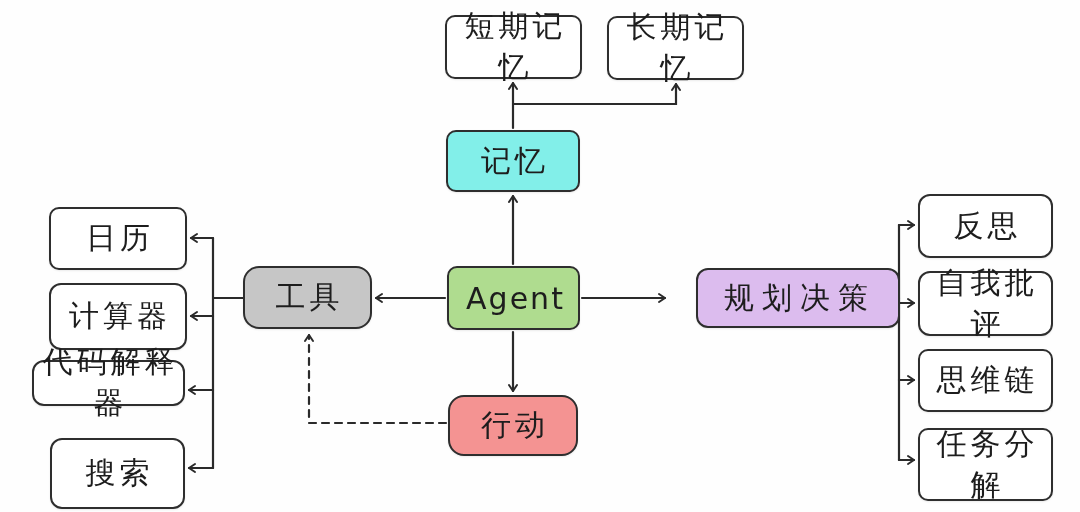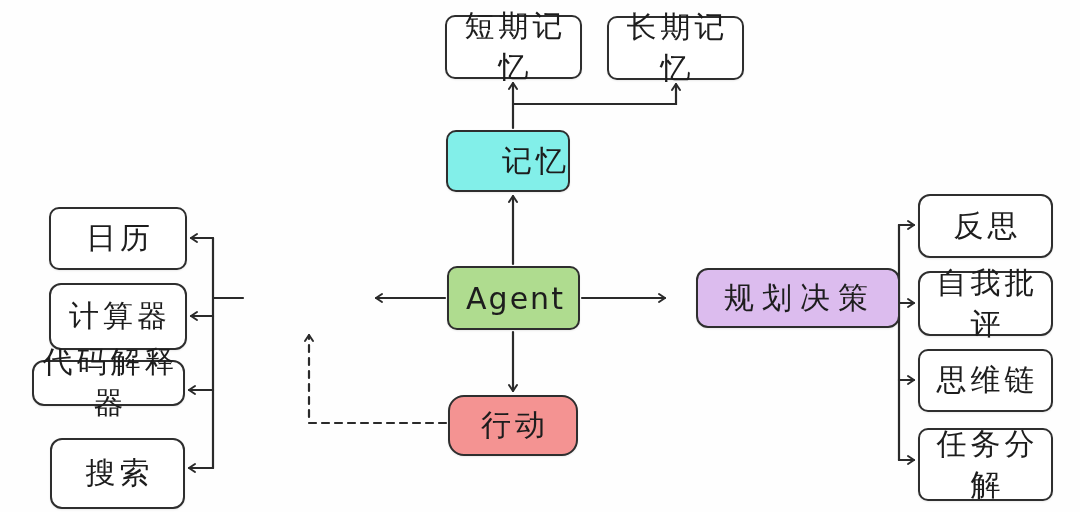--- a/index.html
+++ b/index.html
@@ -72,7 +72,7 @@
     <span>长期记忆</span>
   </div>
 
-  <div class="node" style="left: 446px; top: 130px; width: 124px; height: 62px; border-radius: 10px; background-color: rgb(130, 239, 233); justify-content: flex-end;">
+  <div class="node" style="left: 446px; top: 130px; width: 134px; height: 62px; border-radius: 10px; background-color: rgb(130, 239, 233);">
     <span>记忆</span>
   </div>
 

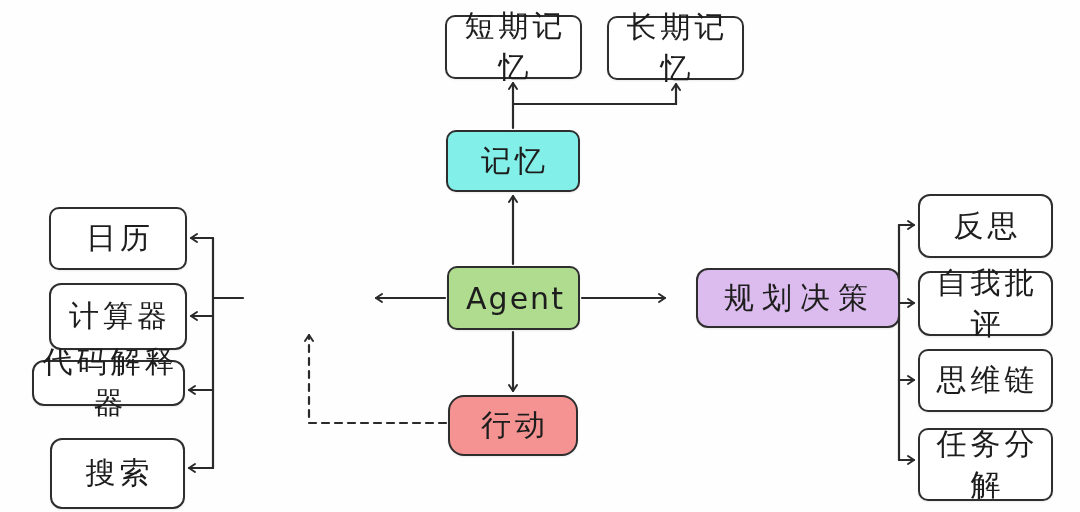--- a/index.html
+++ b/index.html
@@ -80,6 +80,9 @@
     <span>Agent</span>
   </div>
 
+  <div class="node" style="left: 243px; top: 266px; width: 129px; height: 63px; border-radius: 16px; background-color: rgb(198, 198, 198);">
+    <span>工具</span>
+  </div>
 
   <div class="node" style="left: 448px; top: 395px; width: 130px; height: 61px; border-radius: 16px; background-color: rgb(244, 147, 146);">
     <span>行动</span>

